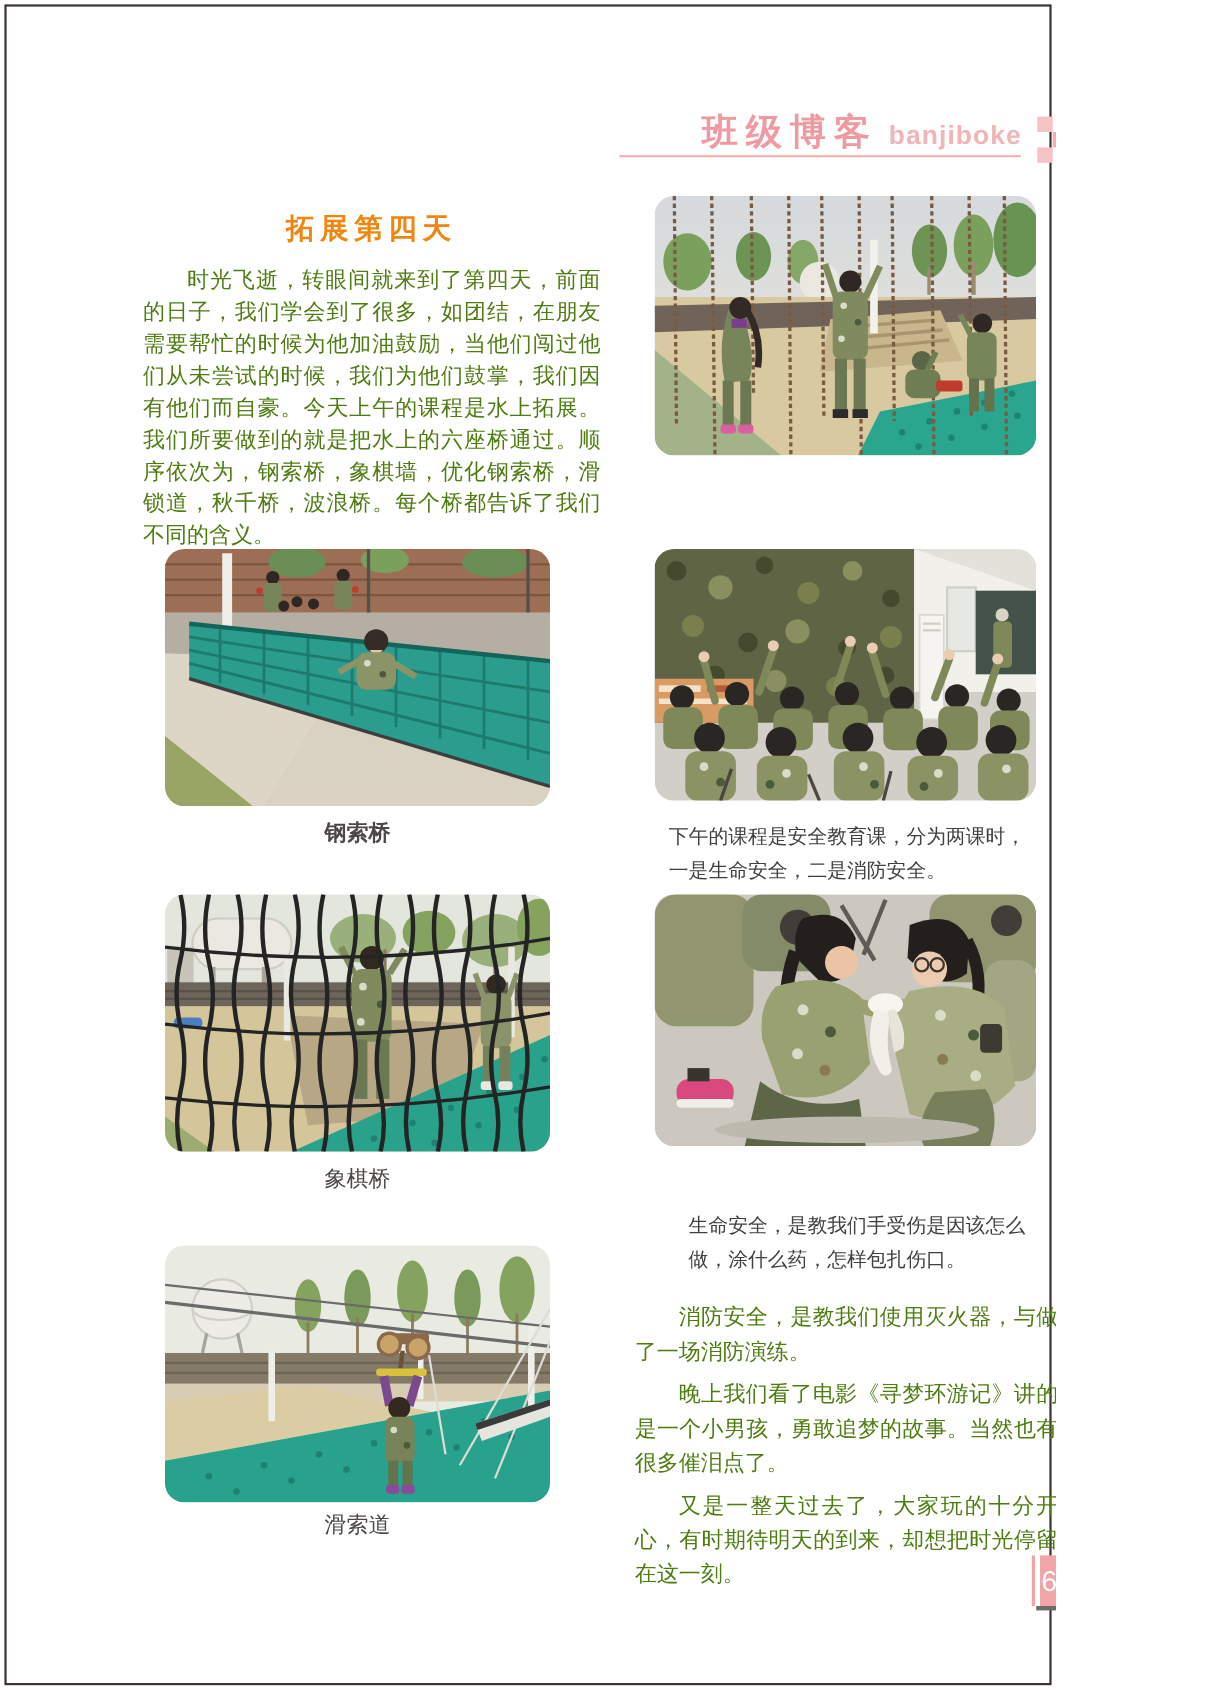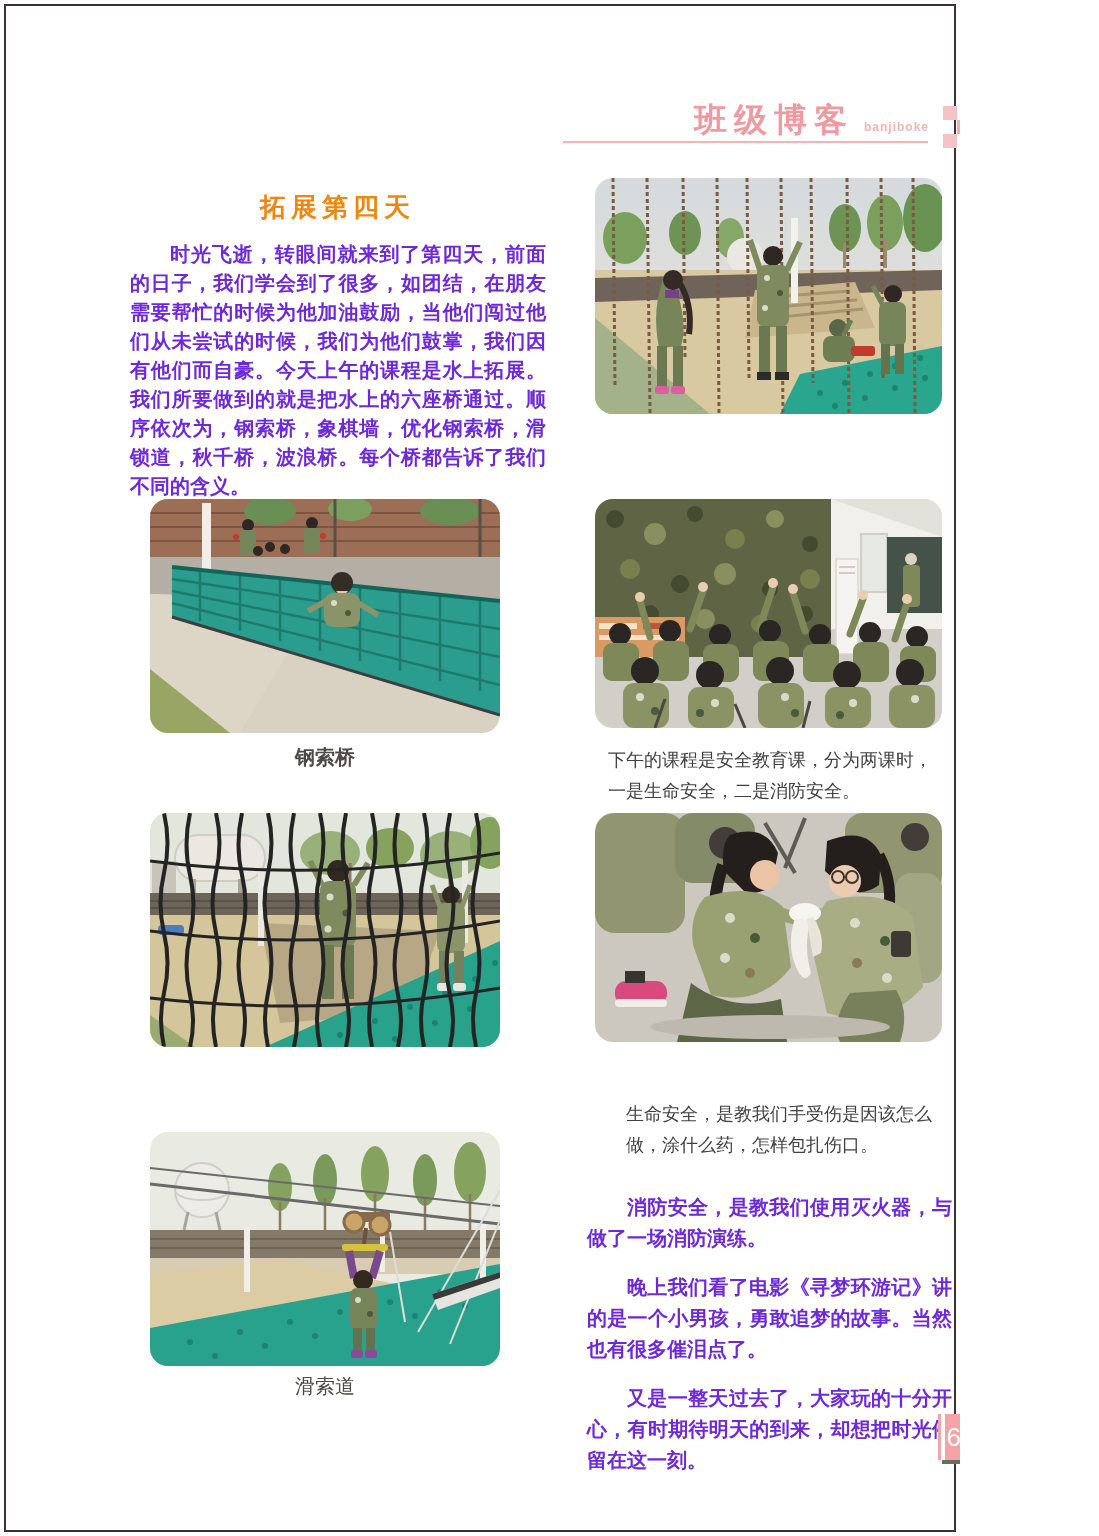--- a/index.html
+++ b/index.html
@@ -13,7 +13,7 @@
               align-items:baseline;gap:10px;}
   .header-cn{color:#ef9aa0;font-size:33px;font-weight:bold;letter-spacing:7px;
              font-family:"Liberation Sans",sans-serif;}
-  .header-py{color:#f3b4b8;font-size:12px;font-weight:bold;letter-spacing:1px;}
+  .header-py{color:#f3b4b8;font-size:24px;font-weight:bold;letter-spacing:1px;}
   .header-line{left:563px;top:141px;width:365px;height:2px;background:#f4b2b5;}
   .sq{position:absolute;width:14px;height:14px;}
   .sq1{left:980px;top:86px;background:#e9989f;}

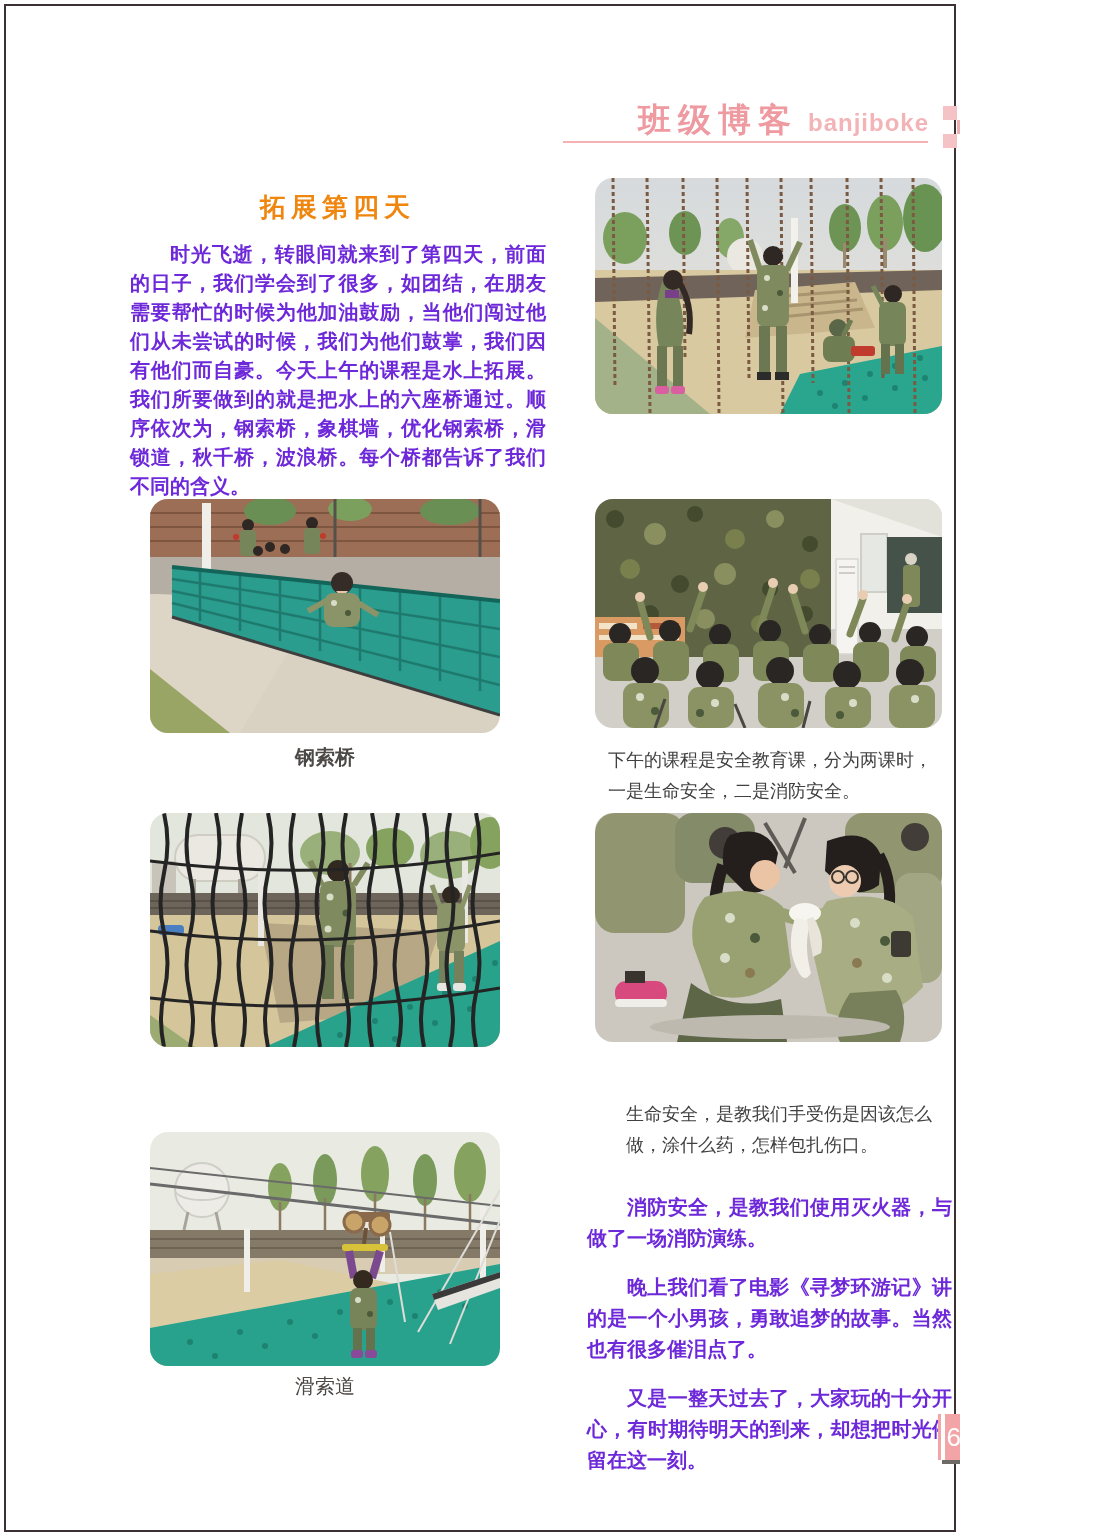--- a/index.html
+++ b/index.html
@@ -25,7 +25,7 @@
   .article-title{left:130px;top:190px;width:415px;text-align:center;color:#ef860f;
                  font-size:26px;font-weight:bold;letter-spacing:5px;
                  font-family:"DejaVu Serif","Liberation Serif",serif;}
-  .kai{font-family:"DejaVu Serif","Liberation Serif",serif;color:#6d28d9;font-weight:bold;}
+  .kai{font-family:"DejaVu Serif","Liberation Serif",serif;color:#4d7c0f;}
   .intro{left:130px;top:240px;width:416px;font-size:20px;line-height:29px;text-align:justify;
          text-indent:2em;margin:0;}
   .caption{font-size:20px;color:#4c4845;text-align:center;}

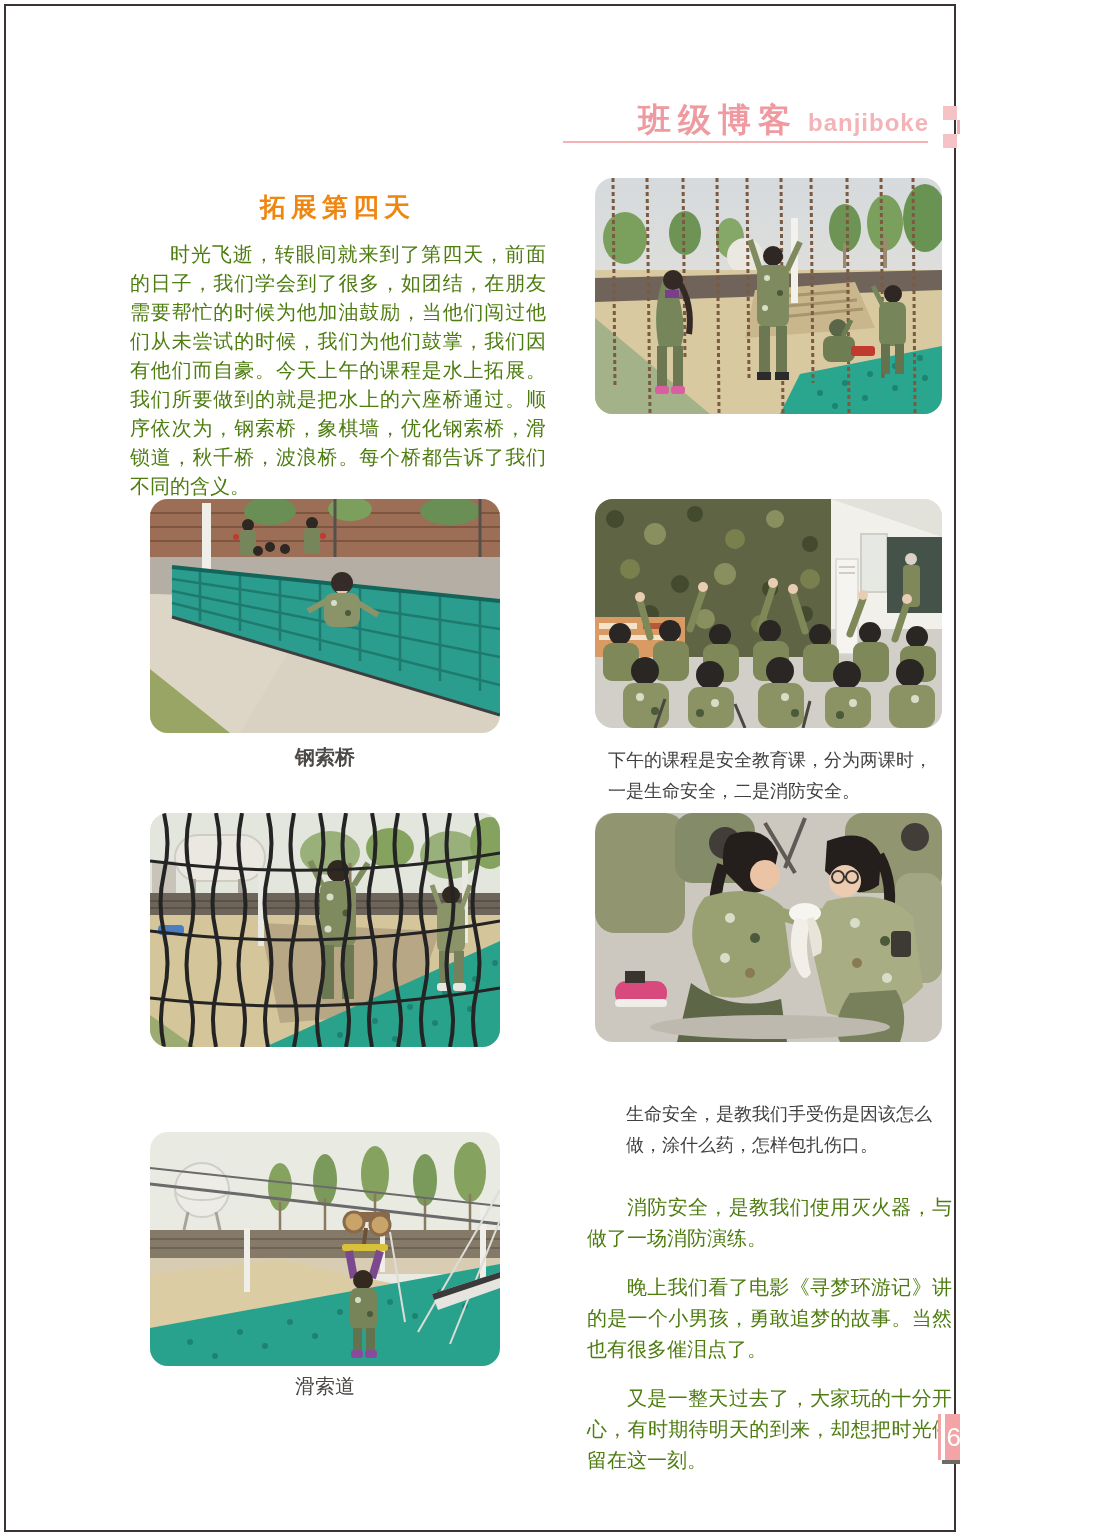--- a/index.html
+++ b/index.html
@@ -408,6 +408,7 @@
       </g>
     </svg>
   </div>
+  <div class="abs caption" style="left:150px;top:1058px;width:350px;">象棋桥</div>
 
   <div class="abs photo" style="left:595px;top:813px;width:347px;height:229px;">
     <svg width="347" height="229" viewBox="0 0 347 229">

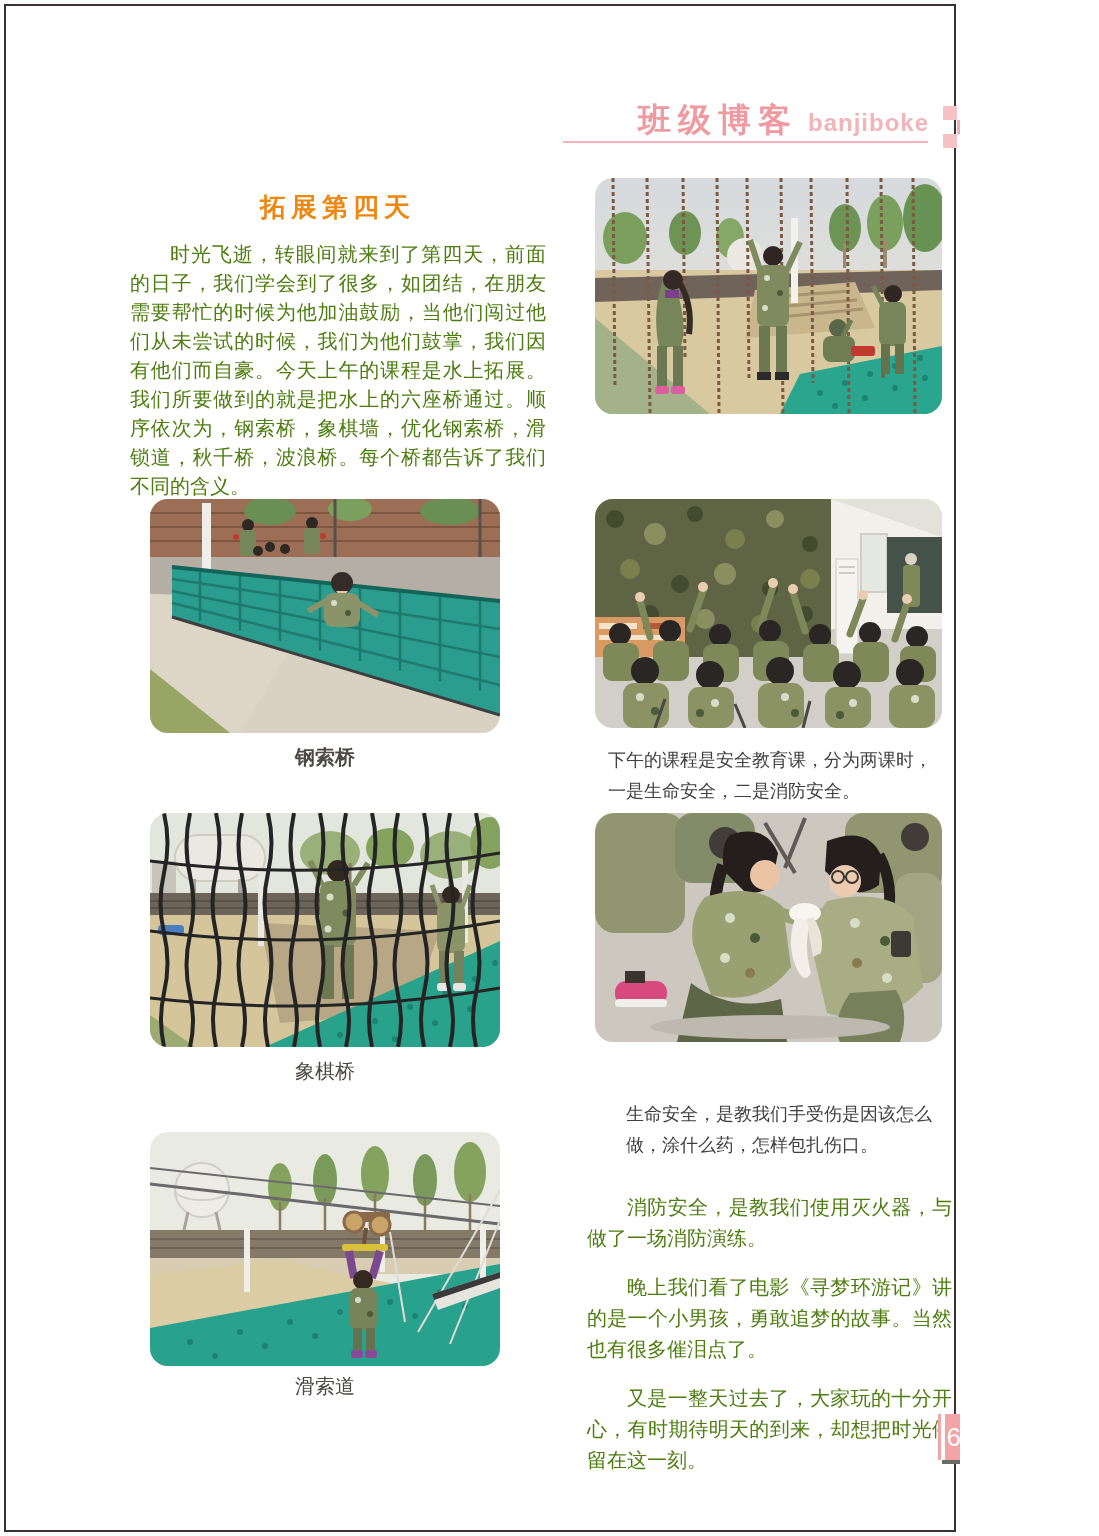--- a/index.html
+++ b/index.html
@@ -31,7 +31,7 @@
   .caption{font-size:20px;color:#4c4845;text-align:center;}
   .sans-block{font-size:18px;line-height:31px;color:#404040;margin:0;}
   .bottom-block{left:569px;top:1174px;width:401px;}
-  .bottom-block p{font-size:20px;line-height:31px;text-align:justify;text-indent:2em;margin:18px;}
+  .bottom-block p{font-size:20px;line-height:31px;text-align:justify;text-indent:2em;margin:8px;}
 
   
   .photo{border-radius:18px;overflow:hidden;display:block;}

